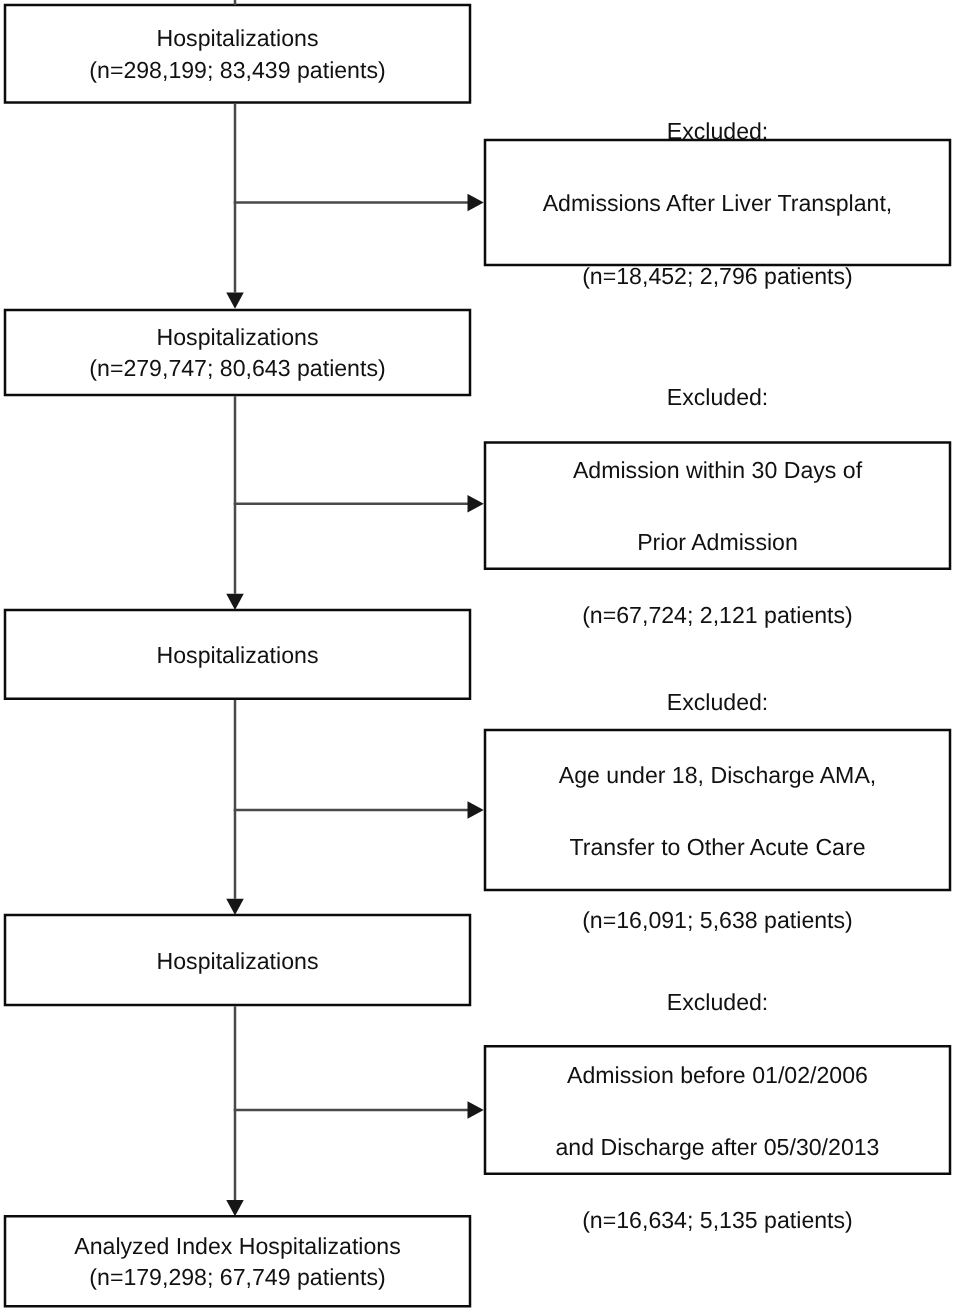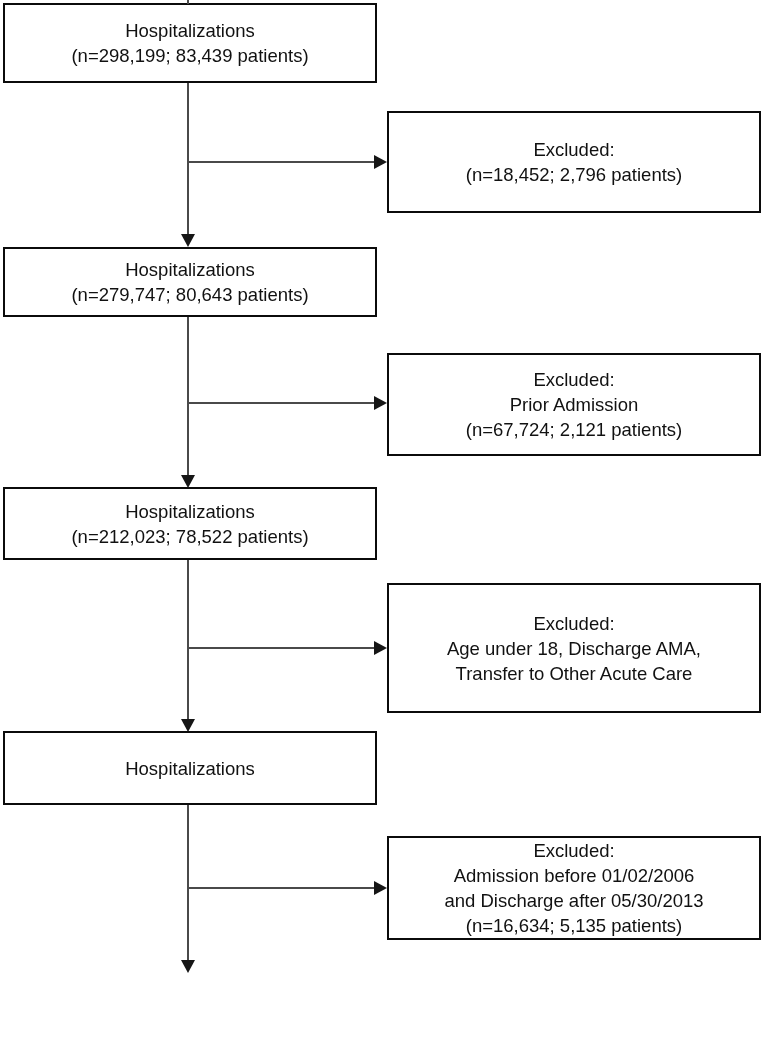--- a/index.html
+++ b/index.html
@@ -33,7 +33,7 @@
     white-space: nowrap;
   }
   .main-box  { left: 3px;   width: 374px; }
-  .excl-box  { left: 387px; width: 374px; }
+  .excl-box  { left: 387px; width: 374px; gap: 33px; }
 
   .vline {
     position: absolute;

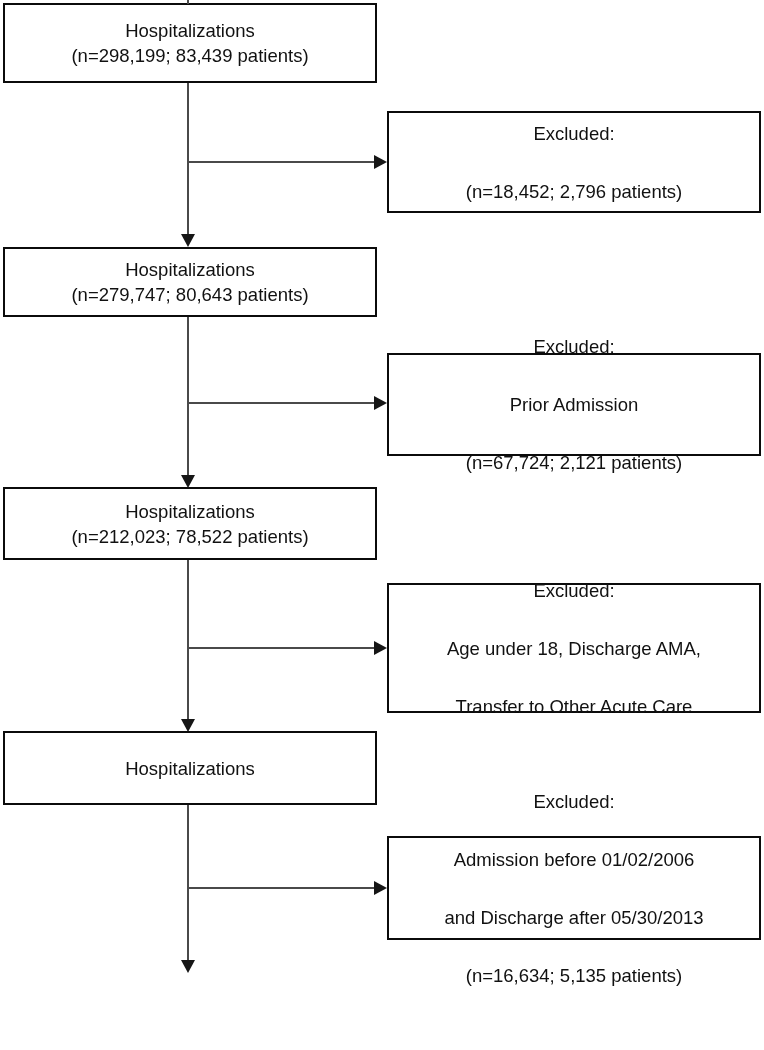--- a/index.html
+++ b/index.html
@@ -125,6 +125,7 @@
 
   <div class="box excl-box" id="eb0">
     <div class="line">Excluded:</div>
+    <div class="line">Admissions After Liver Transplant,</div>
     <div class="line">(n=18,452; 2,796 patients)</div>
   </div>
 

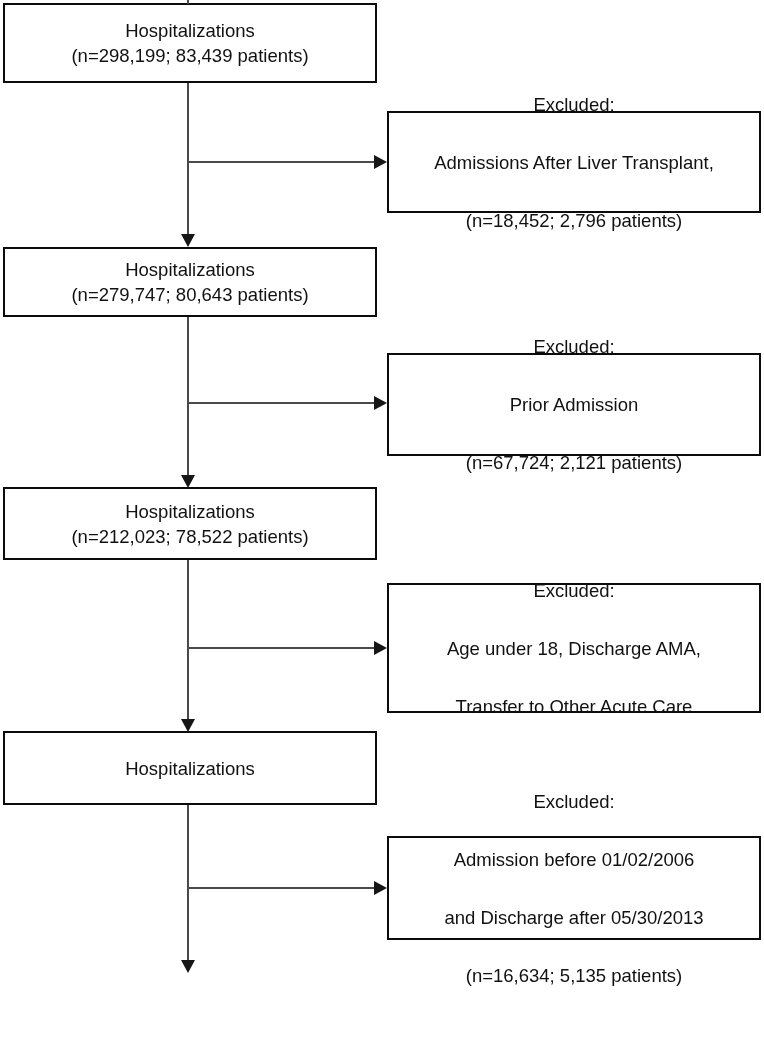--- a/index.html
+++ b/index.html
@@ -131,6 +131,7 @@
 
   <div class="box excl-box" id="eb1">
     <div class="line">Excluded:</div>
+    <div class="line">Admission within 30 Days of</div>
     <div class="line">Prior Admission</div>
     <div class="line">(n=67,724; 2,121 patients)</div>
   </div>

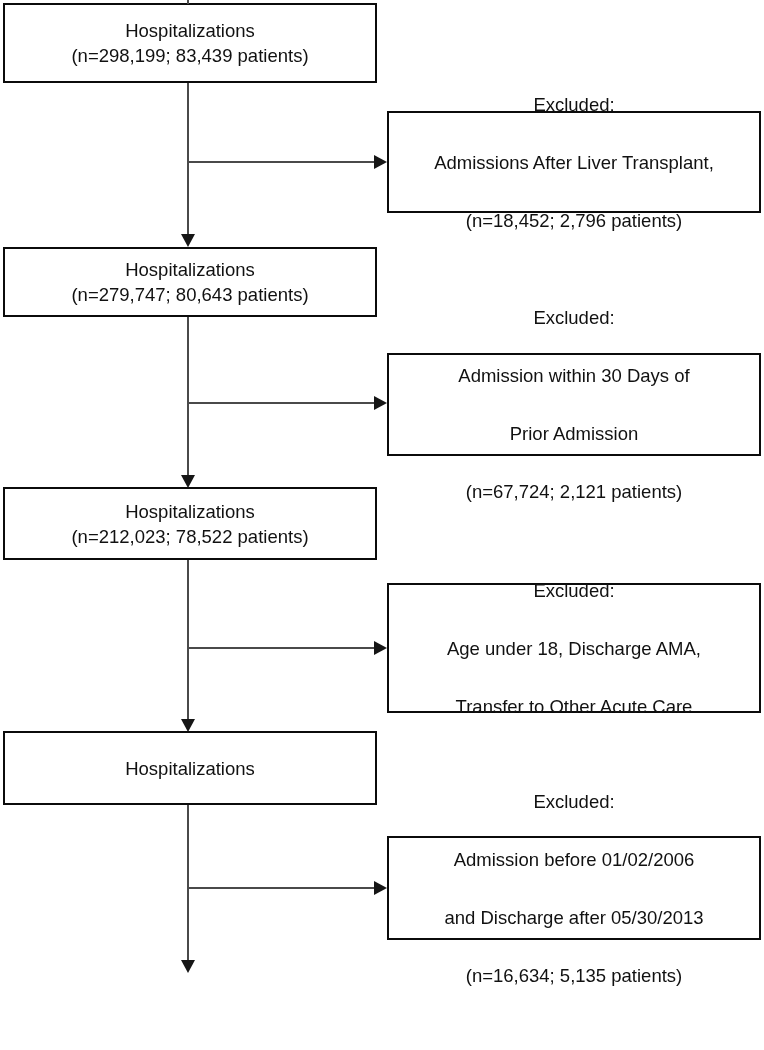--- a/index.html
+++ b/index.html
@@ -115,7 +115,6 @@
 
   <div class="box main-box" id="mb2">
     <div class="line">Hospitalizations</div>
-    <div class="line">(n=212,023; 78,522 patients)</div>
   </div>
 
   <div class="box main-box" id="mb3">

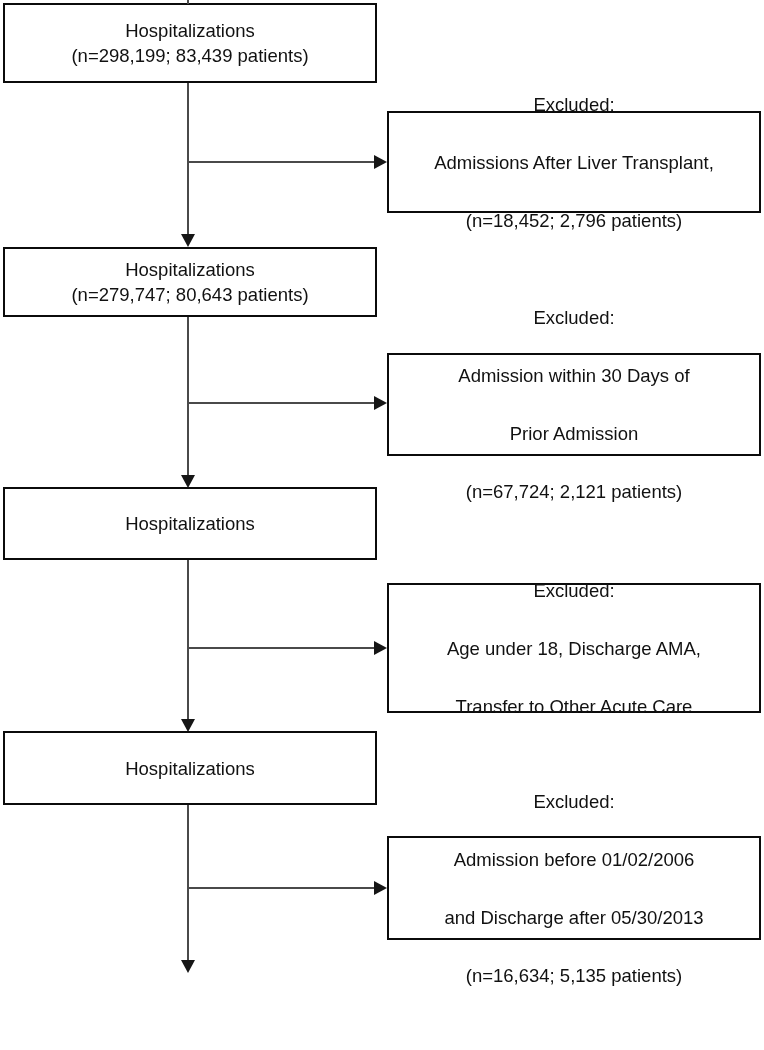--- a/index.html
+++ b/index.html
@@ -139,6 +139,7 @@
     <div class="line">Excluded:</div>
     <div class="line">Age under 18, Discharge AMA,</div>
     <div class="line">Transfer to Other Acute Care</div>
+    <div class="line">(n=16,091; 5,638 patients)</div>
   </div>
 
   <div class="box excl-box" id="eb3">

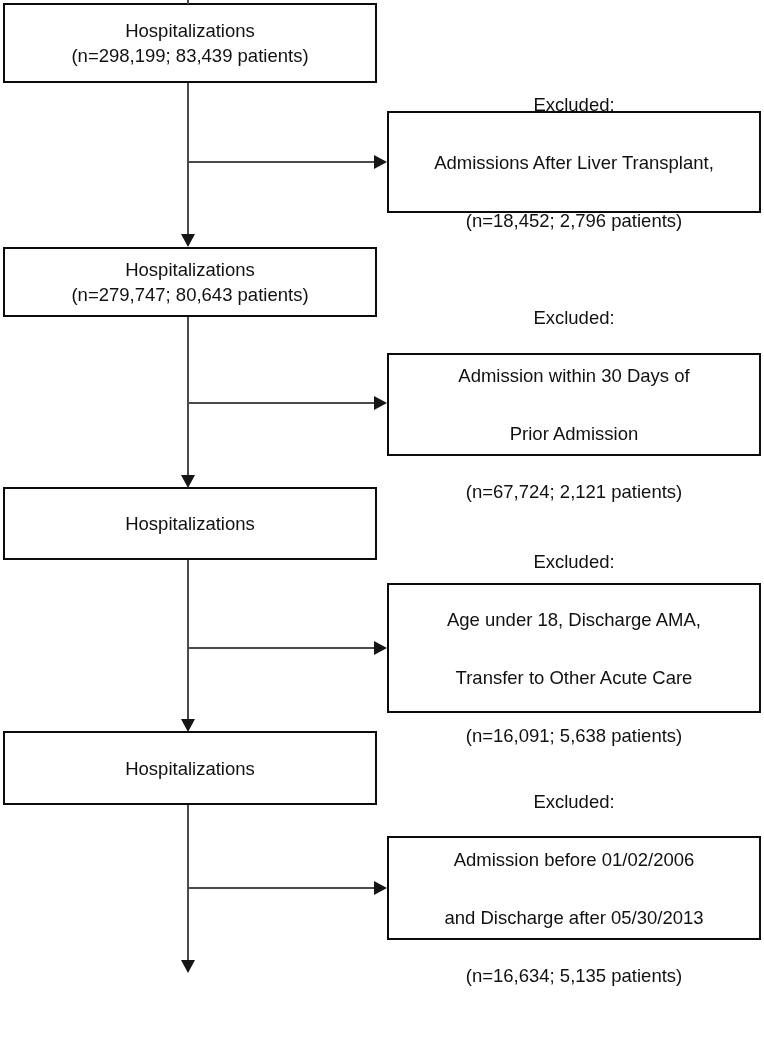--- a/index.html
+++ b/index.html
@@ -121,6 +121,10 @@
     <div class="line">Hospitalizations</div>
   </div>
 
+  <div class="box main-box" id="mb4">
+    <div class="line">Analyzed Index Hospitalizations</div>
+    <div class="line">(n=179,298; 67,749 patients)</div>
+  </div>
 
   <div class="box excl-box" id="eb0">
     <div class="line">Excluded:</div>

